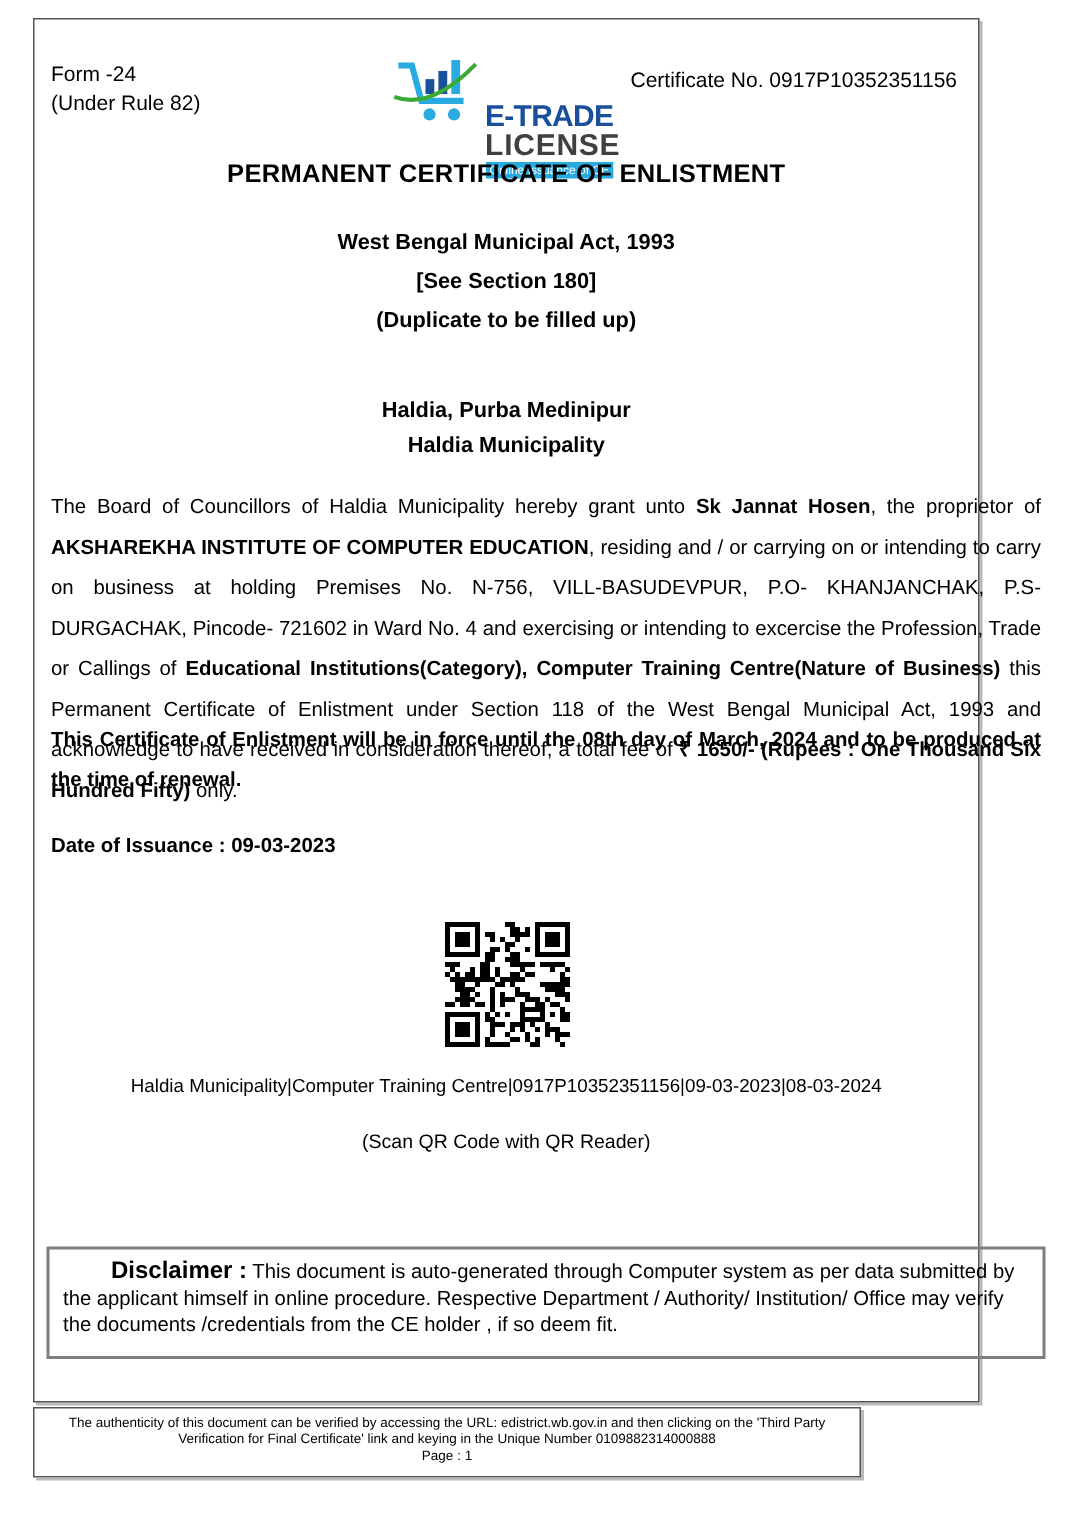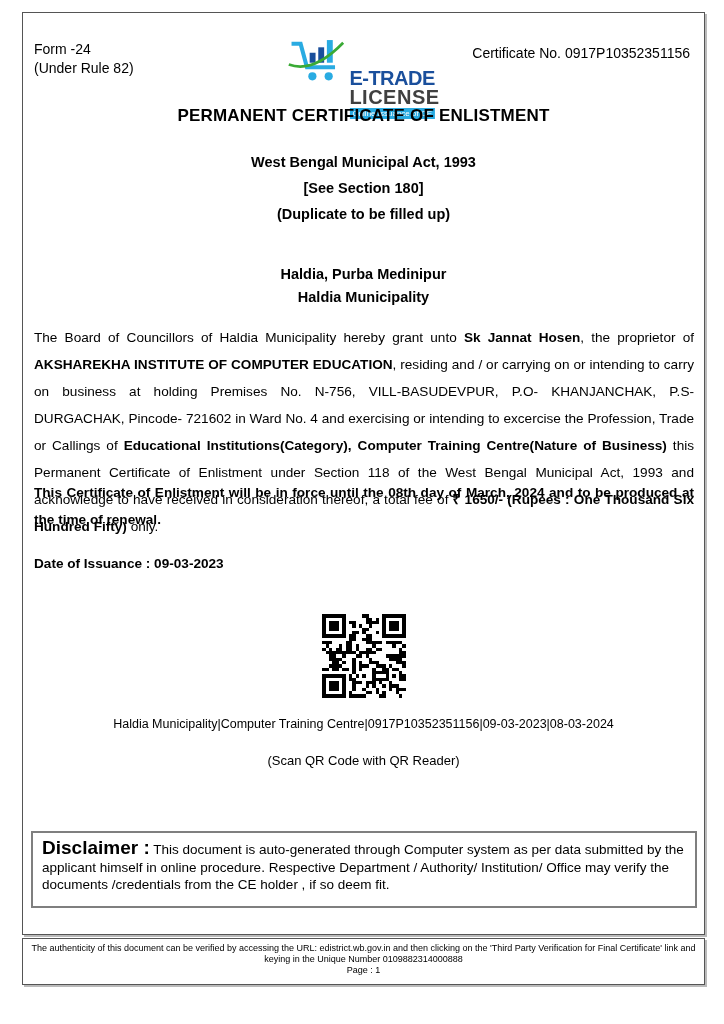--- a/index.html
+++ b/index.html
@@ -16,7 +16,7 @@
   .cert-box {
     position: absolute;
     left: 22px; top: 12px;
-    width: 683px; height: 923px;
+    width: 631px; height: 923px;
     border: 1px solid #555;
     box-shadow: 2px 2px 0 rgba(130,130,130,.55);
     background: #fff;

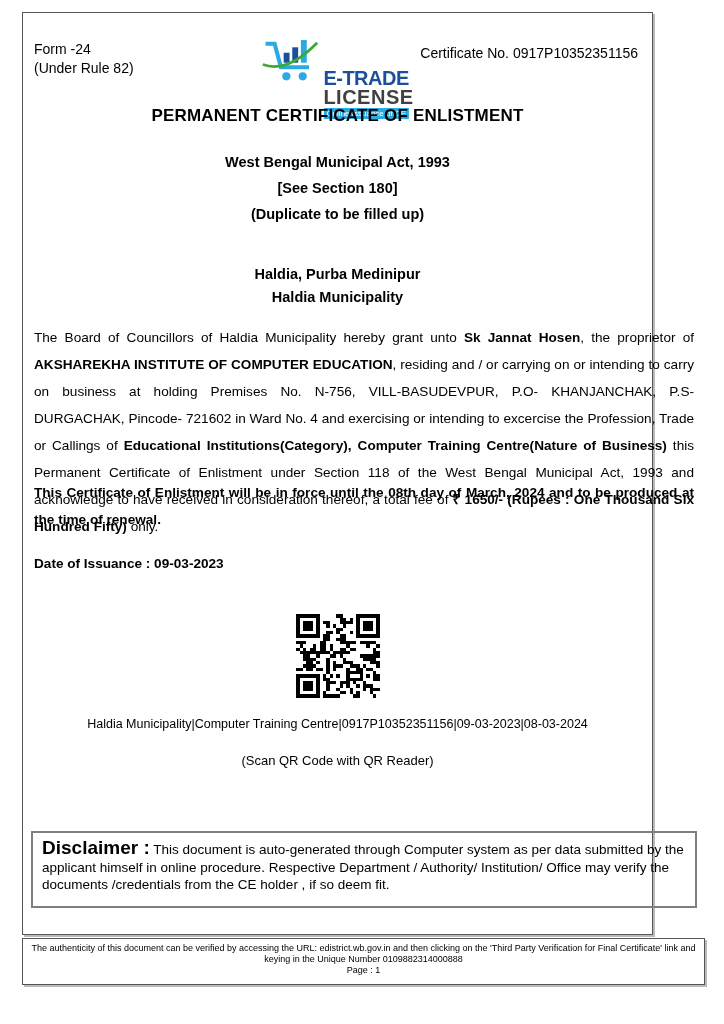--- a/index.html
+++ b/index.html
@@ -92,7 +92,7 @@
     padding: 6px 9px 12px 9px;
     font-size: 13.5px; line-height: 17.5px;
   }
-  .disclaimer-box b { font-size: 19px; }
+  .disclaimer-box b { font-size: 16px; margin-left: 32px; }
 
   .footer-box {
     position: absolute;

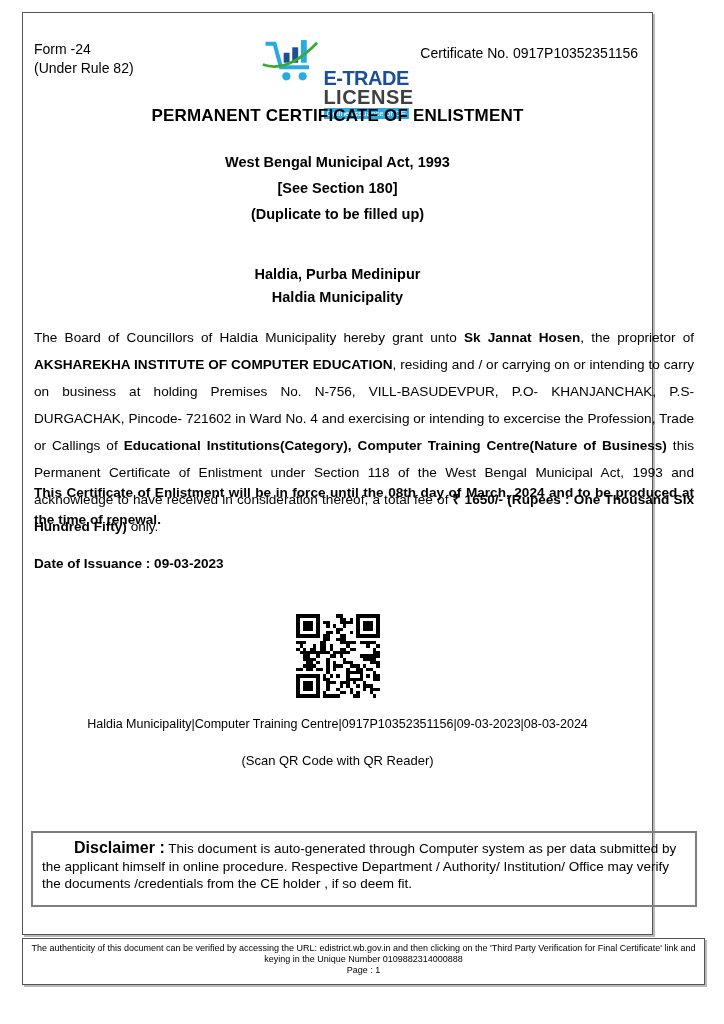--- a/index.html
+++ b/index.html
@@ -97,7 +97,7 @@
   .footer-box {
     position: absolute;
     left: 22px; top: 938px;
-    width: 683px; height: 47px;
+    width: 552px; height: 47px;
     border: 1px solid #555;
     box-shadow: 2px 2px 0 rgba(130,130,130,.55);
     text-align: center;

